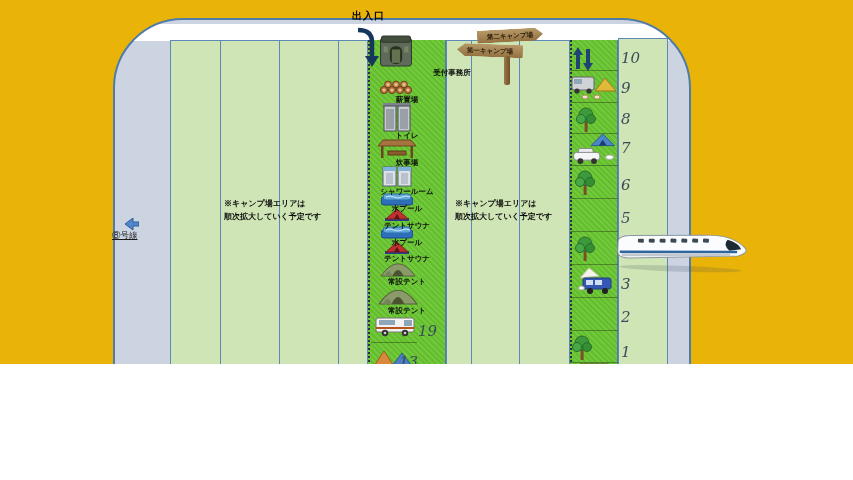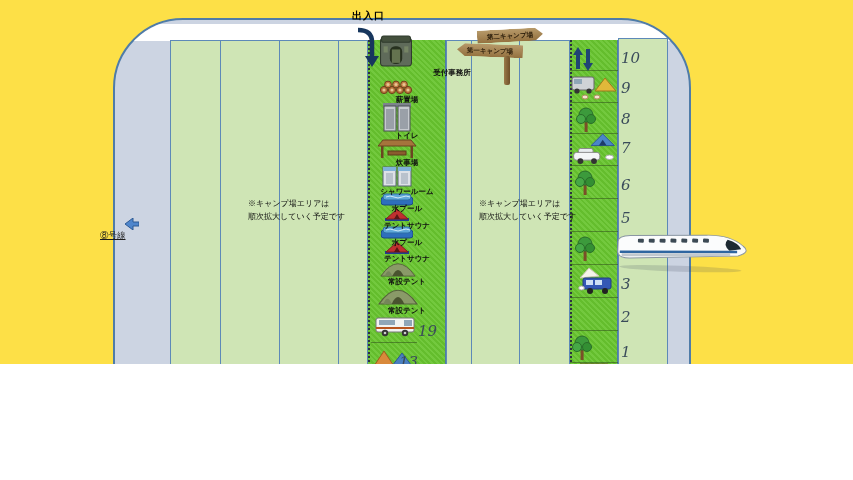--- a/index.html
+++ b/index.html
@@ -3,7 +3,7 @@
 <meta charset="utf-8">
 <style>
   html,body{margin:0;padding:0;background:#fff;}
-  .canvas{position:relative;width:853px;height:364px;background:#fde047;overflow:hidden;
+  .canvas{position:relative;width:853px;height:364px;background:#eab308;overflow:hidden;
           font-family:"Liberation Sans",sans-serif;}
   .abs{position:absolute;}
   

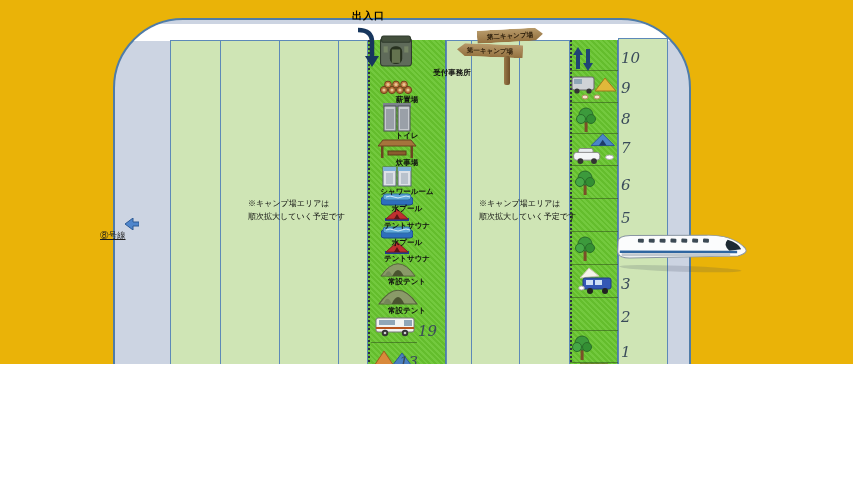--- a/index.html
+++ b/index.html
@@ -22,7 +22,7 @@
   .hline{position:absolute;height:1px;background:rgba(50,80,30,.55);}
   
   .title{font-weight:bold;color:#000;font-size:10px;letter-spacing:1px;}
-  .note{font-size:8px;font-weight:normal;color:#0c0c0c;line-height:13px;white-space:nowrap;margin-left:24px;}
+  .note{font-size:8px;font-weight:bold;color:#0c0c0c;line-height:13px;white-space:nowrap;}
   .flabel{font-size:7.5px;font-weight:bold;color:#101010;width:78px;left:368px;text-align:center;white-space:nowrap;}
   .rlabel{font-size:6.5px;font-weight:bold;width:52px;left:568px;text-align:center;white-space:nowrap;}
   .num{font-family:"DejaVu Serif",serif;font-style:italic;font-size:15px;color:#3a4b5a;}

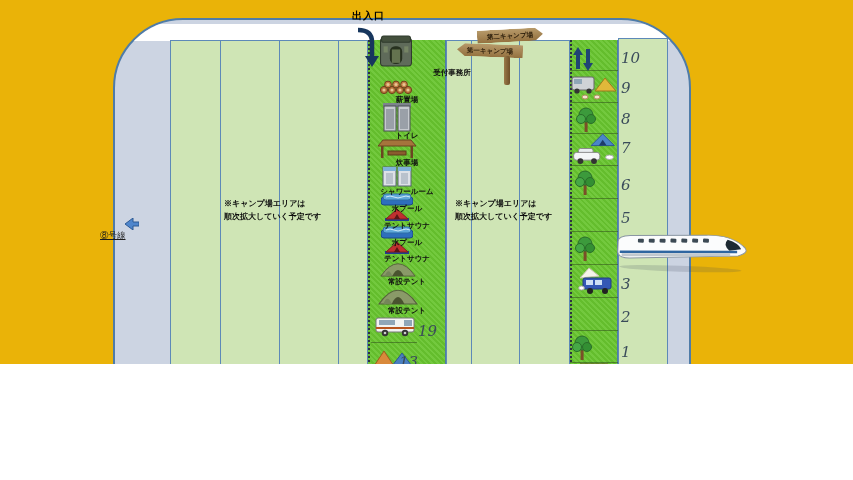--- a/index.html
+++ b/index.html
@@ -255,7 +255,7 @@
   <svg class="ic" style="left:125px;top:218px;width:14px;height:12px;">
       <use href="#i-leftarrow"></use>
     </svg>
-  <div class="abs route-label" style="left:100px;top:230px;text-decoration:underline;">⑧号線</div>
+  <div class="abs route-label" style="left:112px;top:230px;text-decoration:underline;">⑧号線</div>
 
   <div class="abs note" style="left:224px;top:197px;">
     <div>※キャンプ場エリアは</div>

